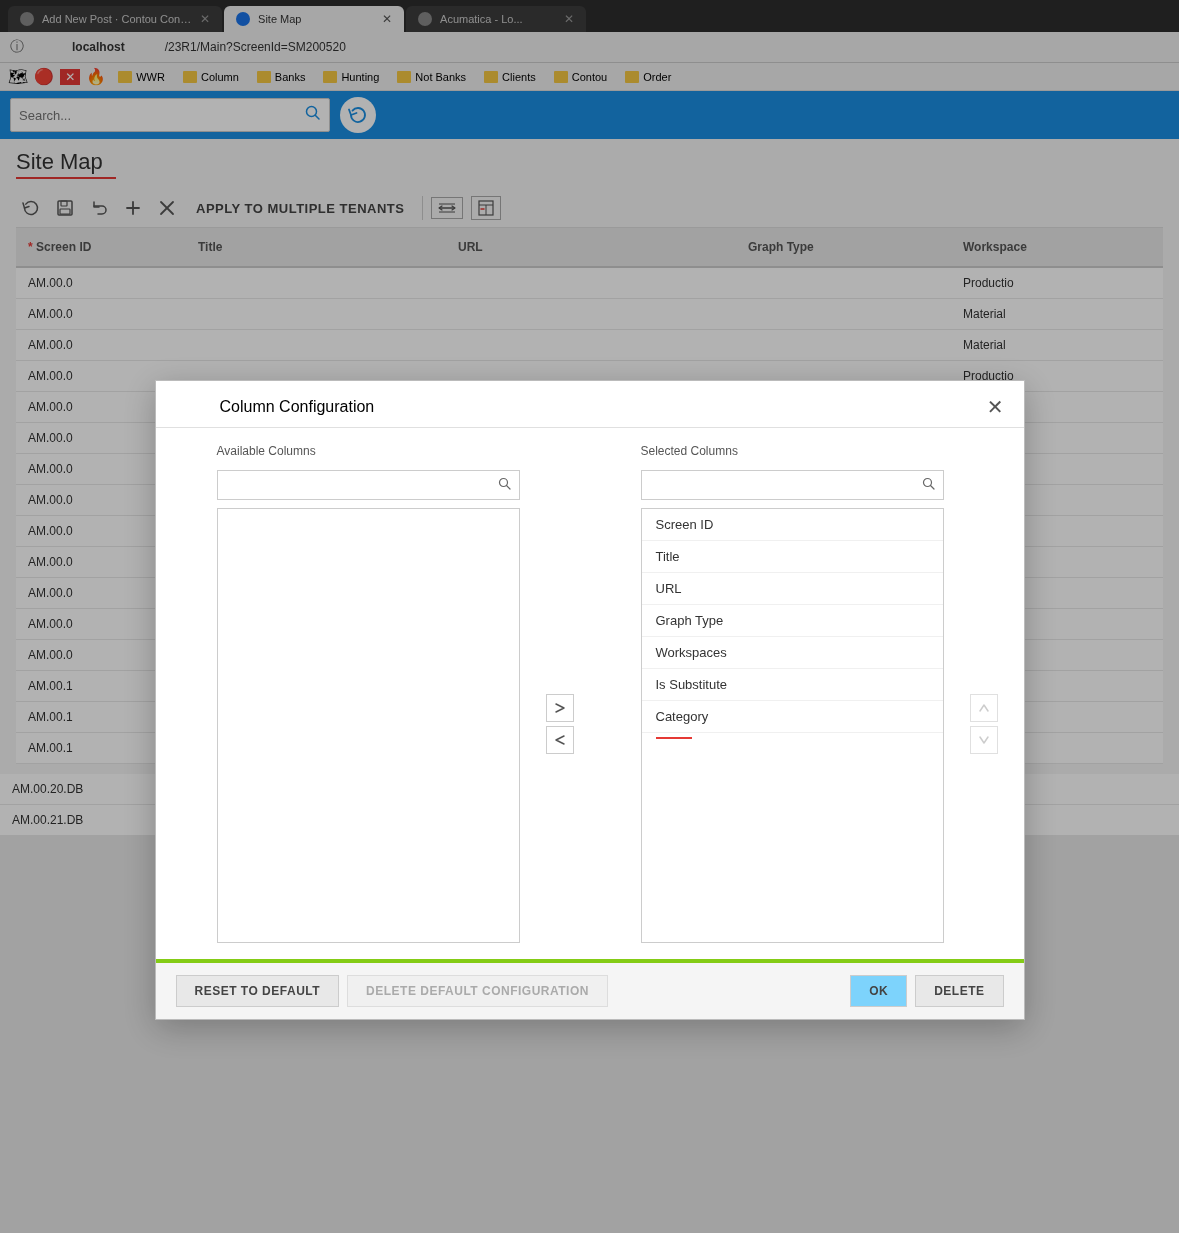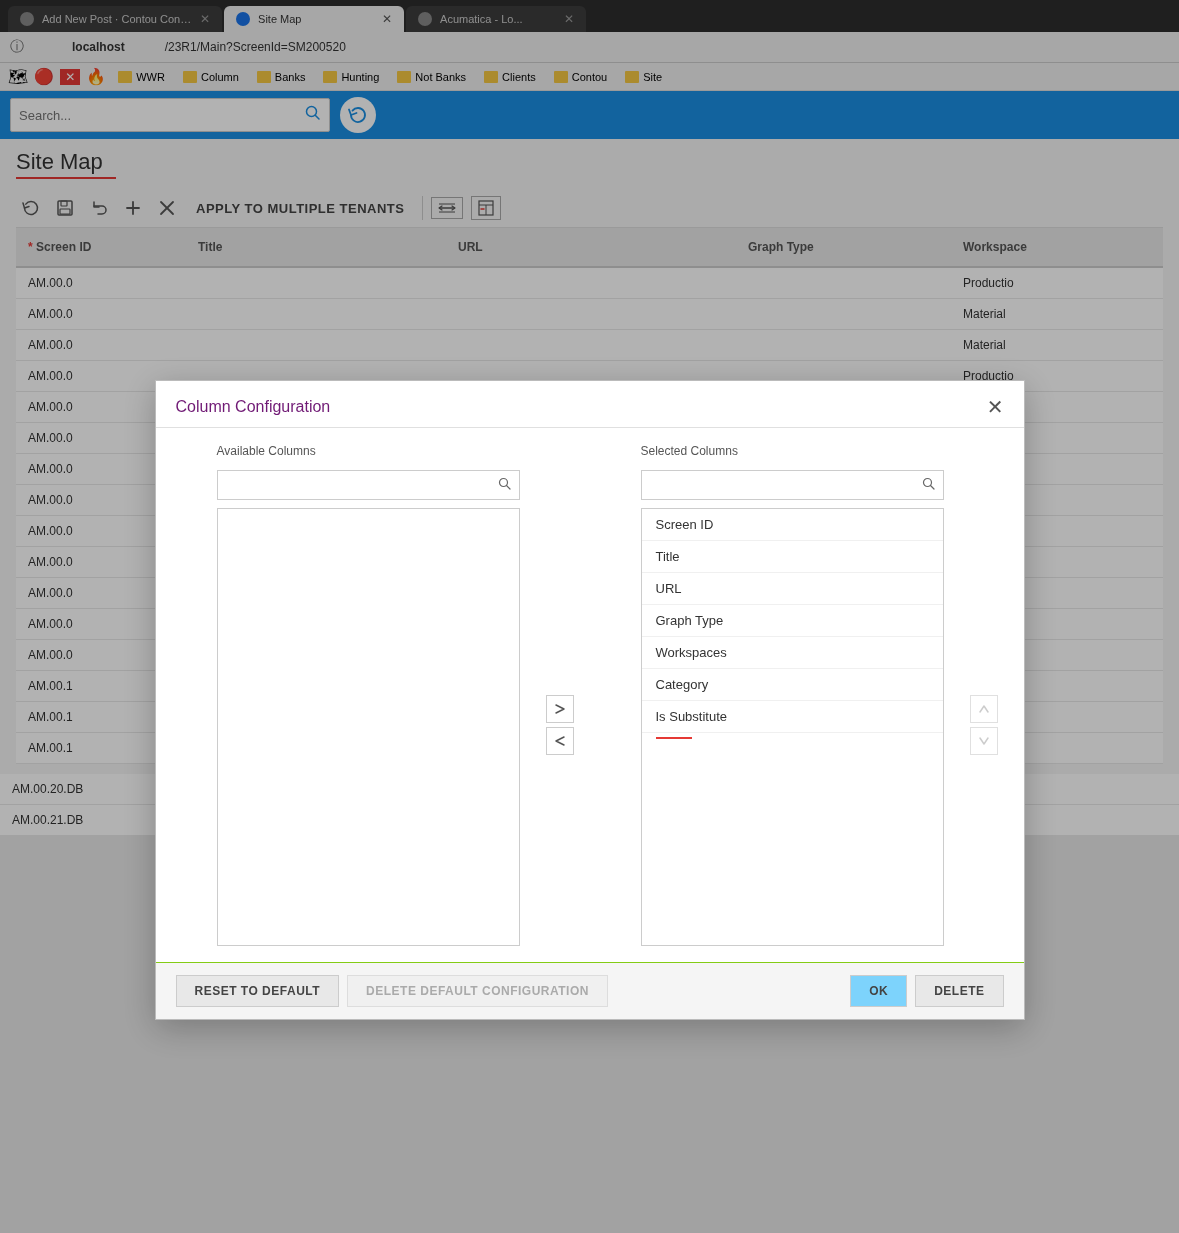--- a/index.html
+++ b/index.html
@@ -161,7 +161,7 @@
     </div>
     <div class="bookmark-item">
       <div class="bookmark-folder"></div>
-      <span>Site</span>
+      <span>Order</span>
     </div>
   </div>
 </div>

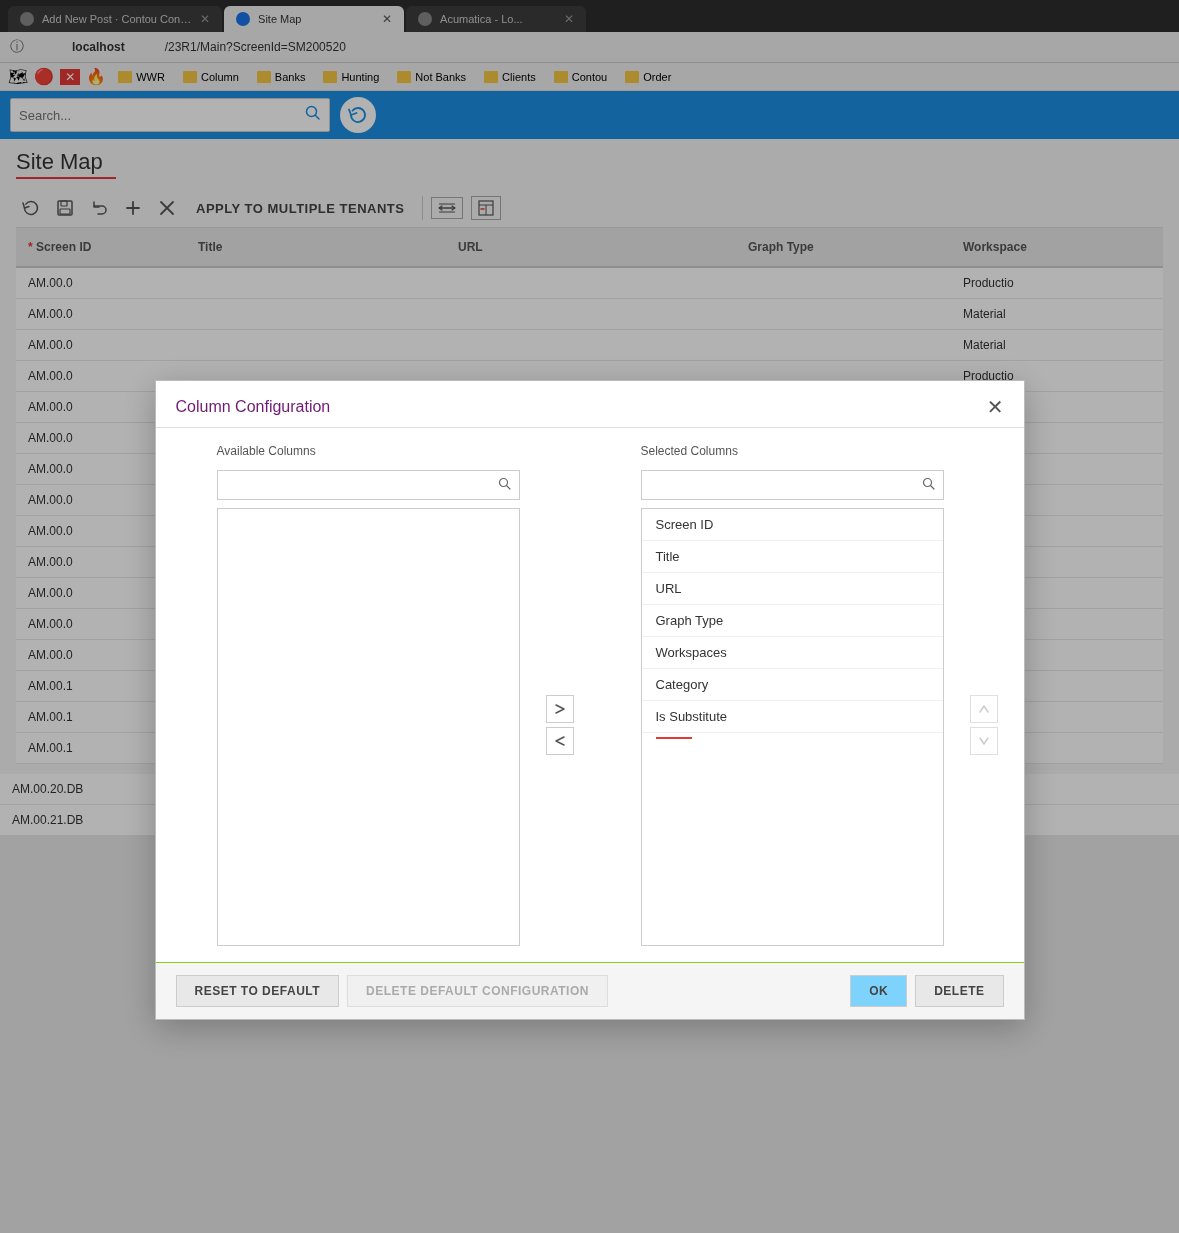--- a/index.html
+++ b/index.html
@@ -59,7 +59,7 @@
     .modal-overlay { position: fixed; top: 0; left: 0; width: 100%; height: 100%; background: rgba(0,0,0,0.3); display: flex; align-items: center; justify-content: center; z-index: 1000; }
     .modal { background: white; border: 1px solid #bbb; box-shadow: 0 8px 32px rgba(0,0,0,0.25); width: 870px; min-height: 640px; display: flex; flex-direction: column; position: absolute; top: 380px; left: 50%; transform: translateX(-50%); }
     .modal-header { display: flex; align-items: center; justify-content: space-between; padding: 16px 20px 10px; border-bottom: 1px solid #e0e0e0; background: white; }
-    .modal-title { font-size: 16px; font-weight: 400; color: #701a75; }
+    .modal-title { font-size: 16px; font-weight: 400; color: #000000; margin-left: 44px; }
     .modal-close { background: none; border: none; font-size: 20px; cursor: pointer; color: #555; line-height: 1; }
     .modal-body { display: flex; flex: 1; padding: 16px 20px; gap: 20px; }
     .modal-column { flex: 1; display: flex; flex-direction: column; gap: 8px; padding-left: 41px; }

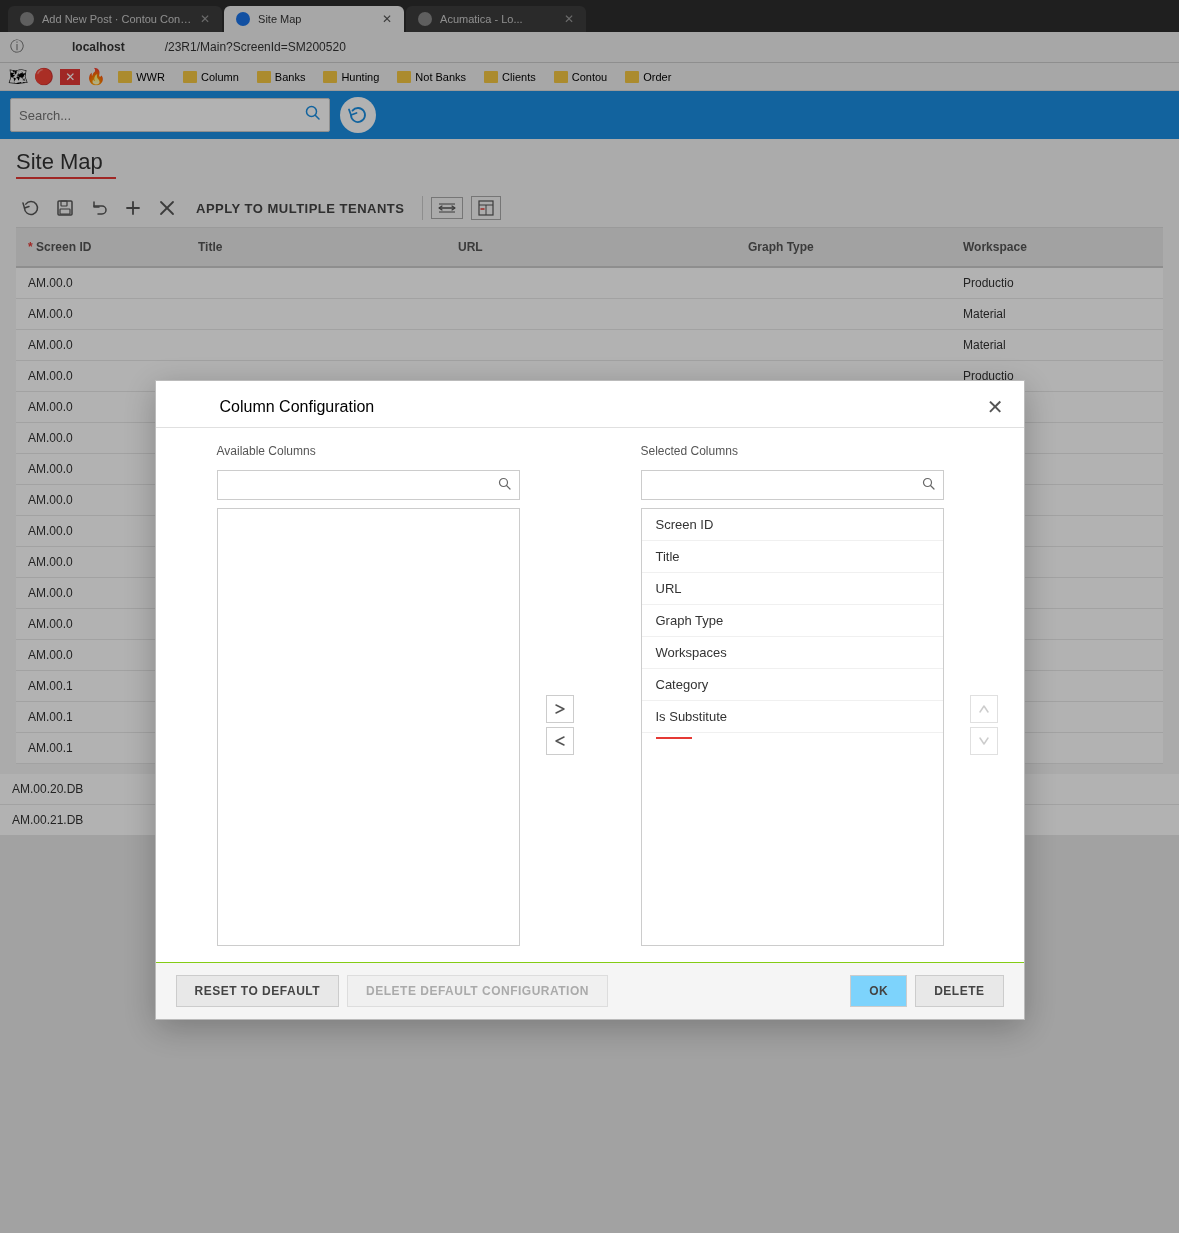--- a/index.html
+++ b/index.html
@@ -437,8 +437,8 @@
             <div class="column-list-item">URL</div>
             <div class="column-list-item">Graph Type</div>
             <div class="column-list-item">Workspaces</div>
+            <div class="column-list-item">Is Substitute</div>
             <div class="column-list-item">Category</div>
-            <div class="column-list-item">Is Substitute</div>
             <div class="red-underline"></div>
           </div>
       </div>

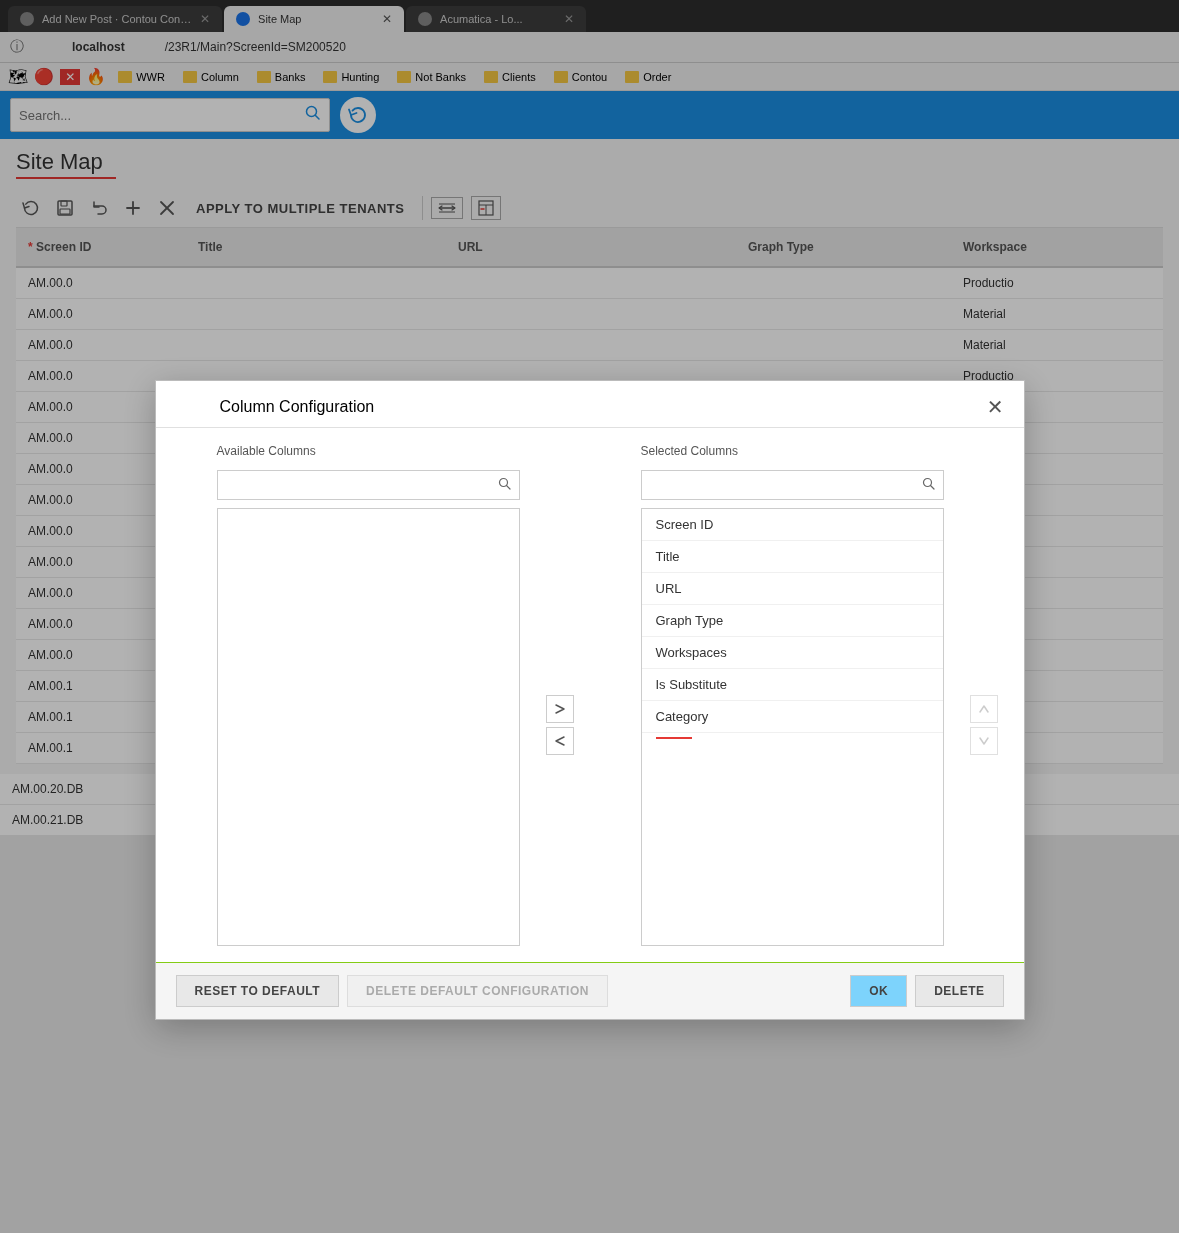--- a/index.html
+++ b/index.html
@@ -81,7 +81,7 @@
     .sort-btn.disabled { color: #ccc; border-color: #e0e0e0; cursor: default; }
 
     
-    .modal-footer { display: flex; align-items: center; justify-content: space-between; padding: 12px 20px; border-top: 1px solid #84cc16; background: #f5f5f5; }
+    .modal-footer { display: flex; align-items: center; justify-content: space-between; padding: 12px 20px; border-top: 4px solid #84cc16; background: #f5f5f5; }
     .footer-left { display: flex; gap: 8px; }
     .footer-right { display: flex; gap: 8px; }
     .btn { padding: 8px 18px; font-size: 12px; font-weight: 600; border: 1px solid #ccc; cursor: pointer; letter-spacing: 0.5px; background: #e8e8e8; color: #444; }

